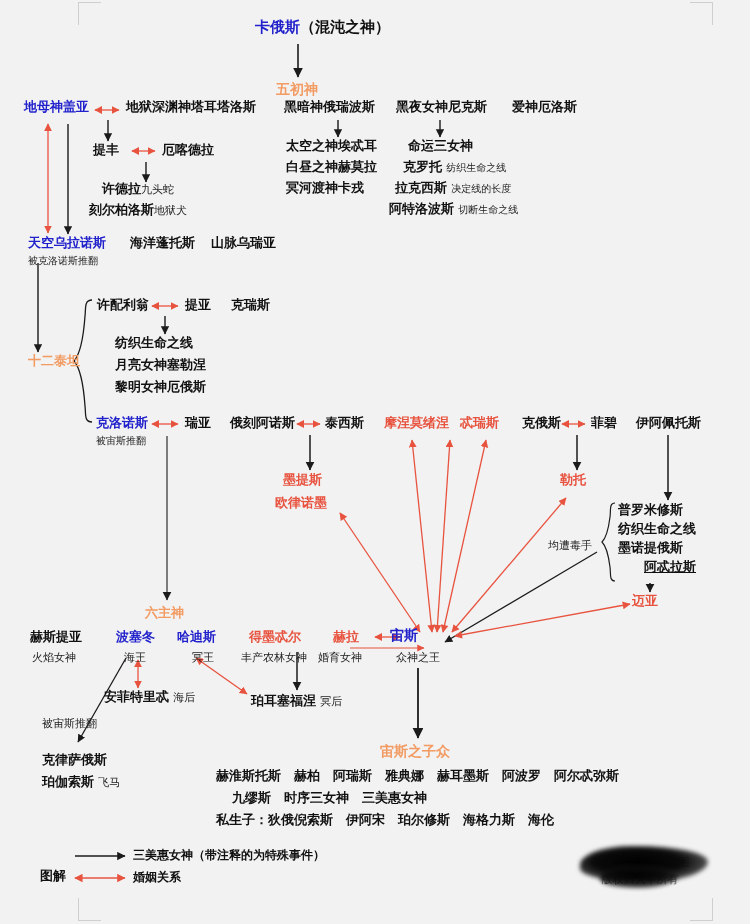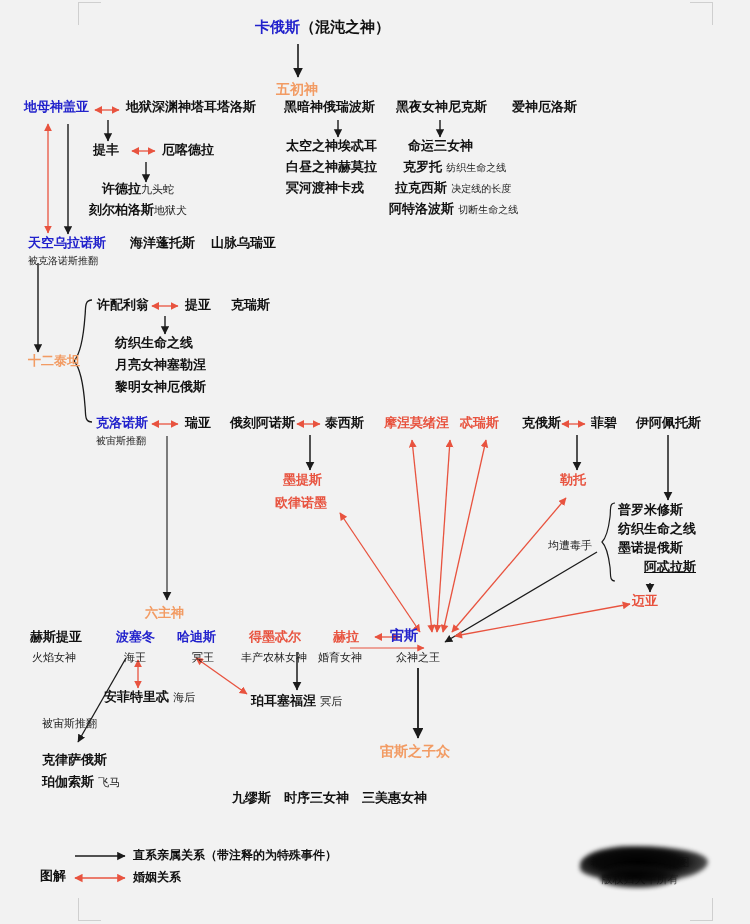--- a/index.html
+++ b/index.html
@@ -248,6 +248,9 @@
 
   <div class="node t14 orange" style="left:380px;top:744px;">宙斯之子众</div>
 
+  <div class="node t13 black" style="left:216px;top:769px;">
+    <span>赫淮斯托斯　赫柏　阿瑞斯　雅典娜　赫耳墨斯　阿波罗　阿尔忒弥斯</span>
+  </div>
   <div class="node t13 black" style="left:216px;top:791px;margin-left:16px;">
     <span>九缪斯　时序三女神　三美惠女神</span>
   </div>

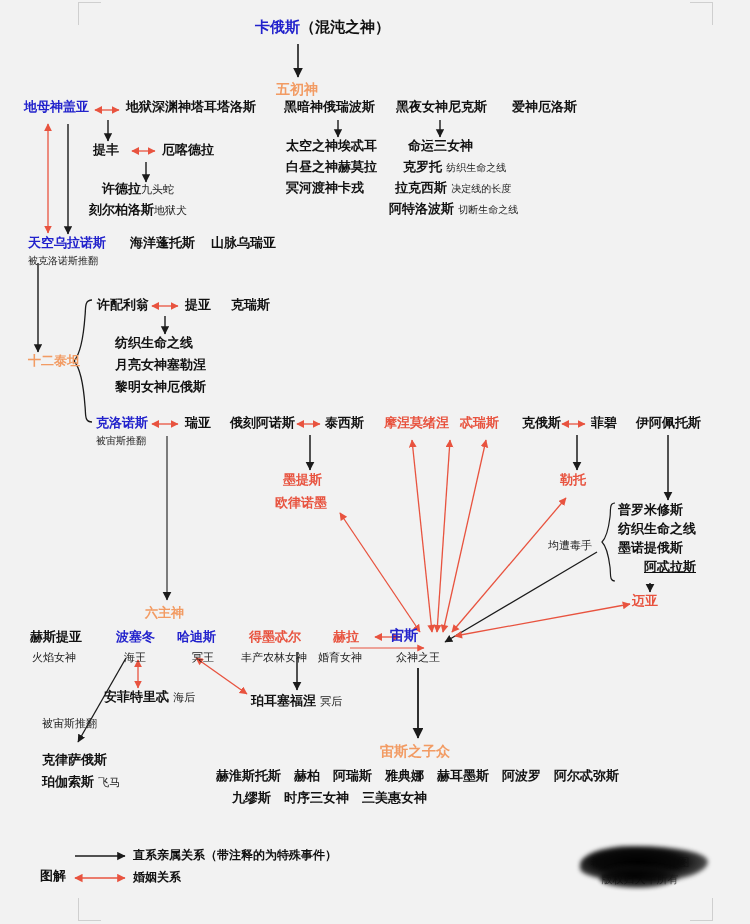--- a/index.html
+++ b/index.html
@@ -254,6 +254,9 @@
   <div class="node t13 black" style="left:216px;top:791px;margin-left:16px;">
     <span>九缪斯　时序三女神　三美惠女神</span>
   </div>
+  <div class="node t13 black" style="left:216px;top:813px;">
+    <span>私生子：狄俄倪索斯　伊阿宋　珀尔修斯　海格力斯　海伦</span>
+  </div>
 
   <div class="node t13 black legend" style="left:40px;top:869px;">图解</div>
   <div class="node t12 black legend" style="left:133px;top:849px;">直系亲属关系（带注释的为特殊事件）</div>

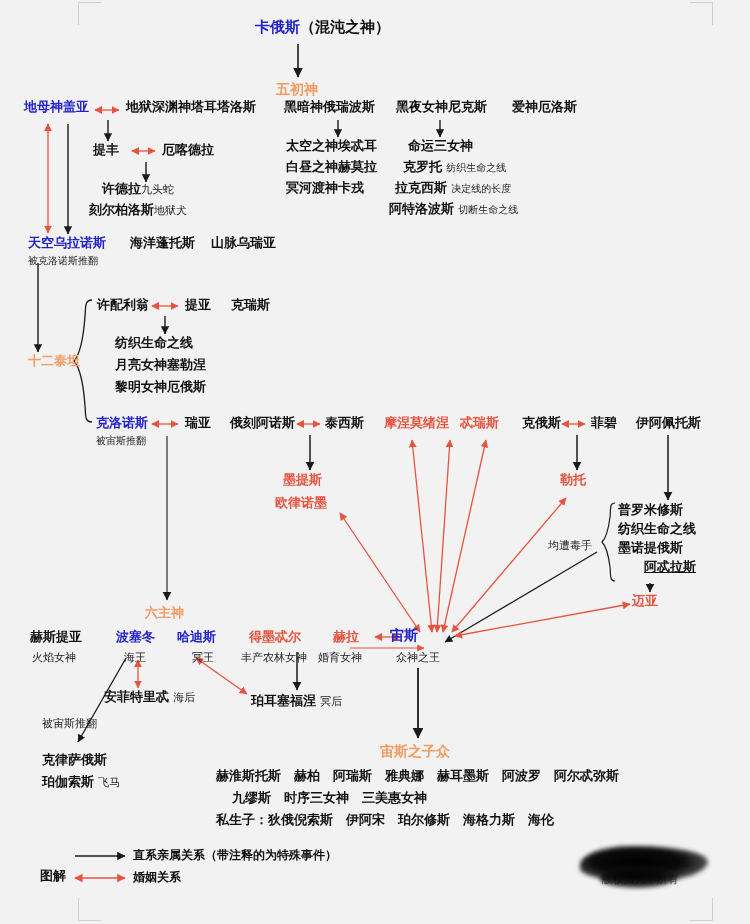--- a/index.html
+++ b/index.html
@@ -259,7 +259,7 @@
   </div>
 
   <div class="node t13 black legend" style="left:40px;top:869px;">图解</div>
-  <div class="node t12 black legend" style="left:133px;top:849px;">直系亲属关系（带注释的为特殊事件）</div>
+  <div class="node t12 black legend" style="left:133px;top:849px;">三美惠女神（带注释的为特殊事件）</div>
   <div class="node t12 black legend" style="left:133px;top:871px;">婚姻关系</div>
 
   <div class="wm" style="left:565px;top:855px;width:150px;">

